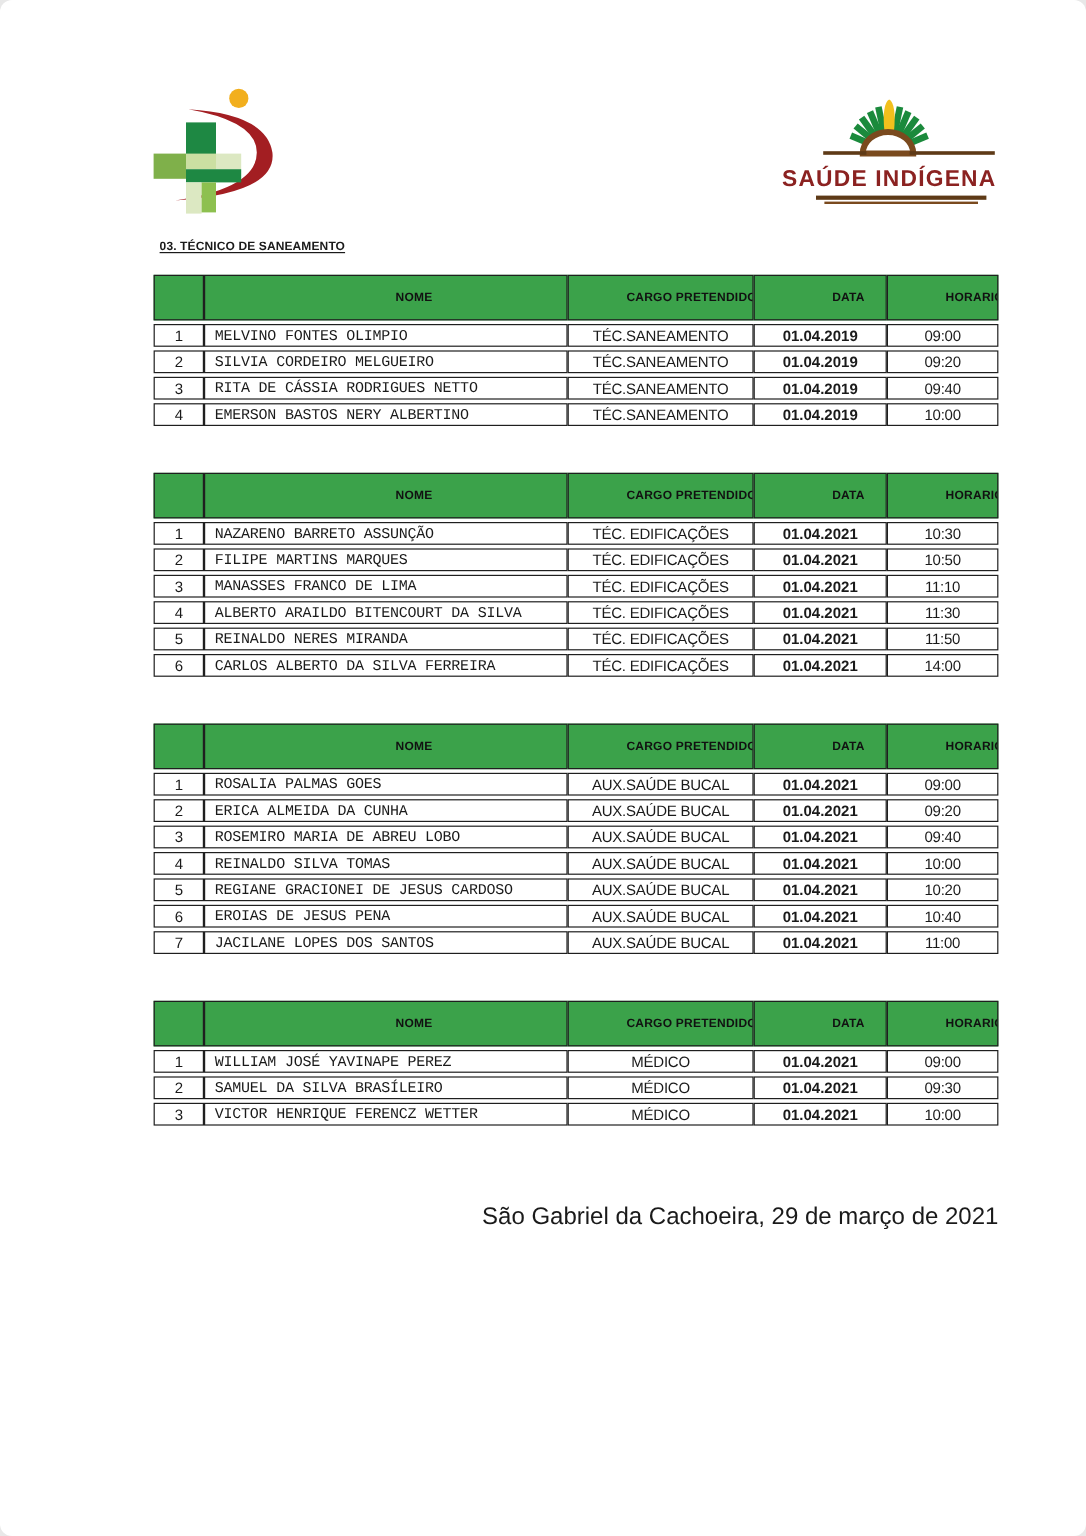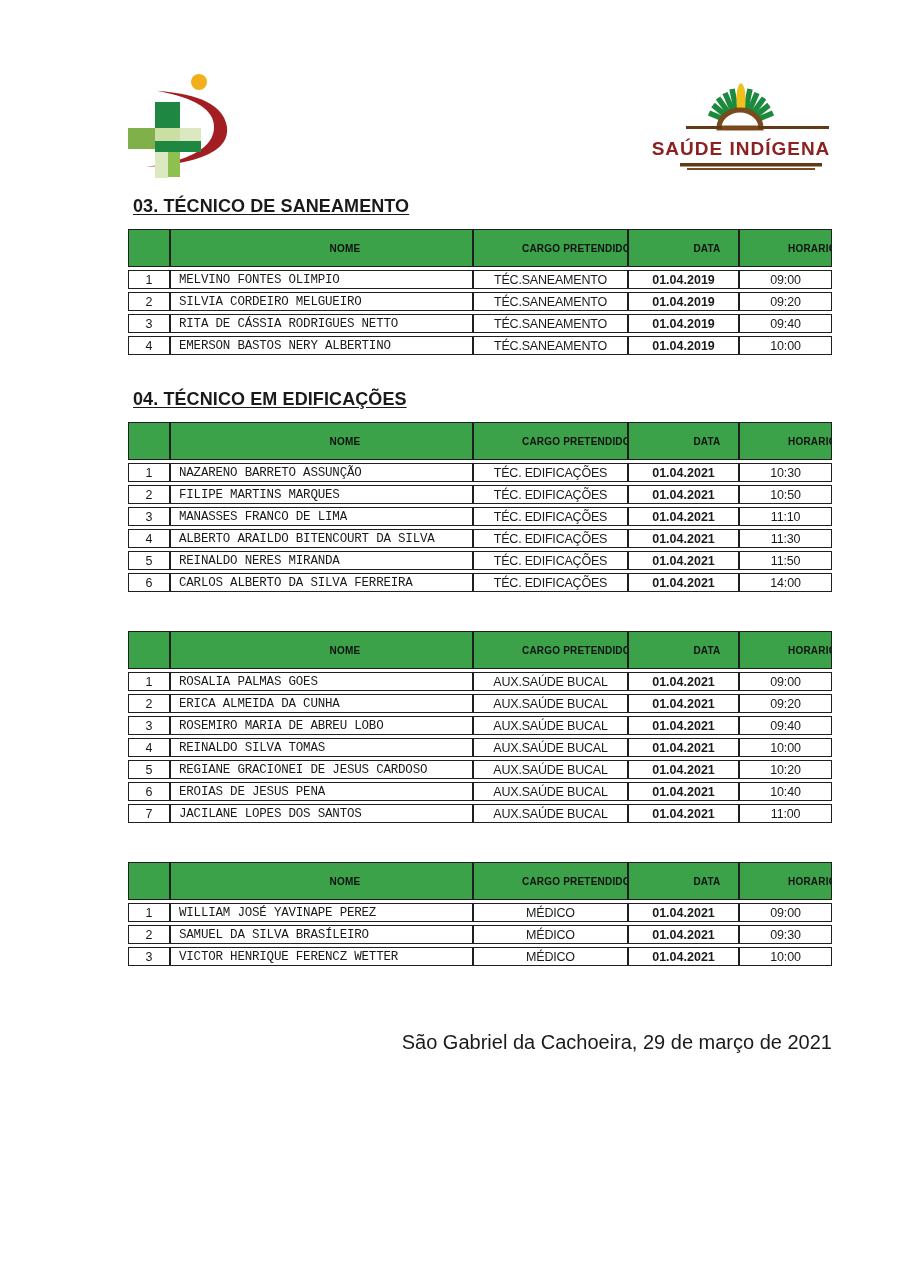--- a/index.html
+++ b/index.html
@@ -13,6 +13,7 @@
     font-family: "Liberation Sans", sans-serif;
     color: #1a1a1a;
     overflow: hidden;
+    border-radius: 10px;
   }
   .logo-left { position: absolute; left: 110px; top: 65px; width: 130px; height: 130px; }
   .logo-right { position: absolute; left: 640px; top: 75px; width: 220px; height: 110px; }

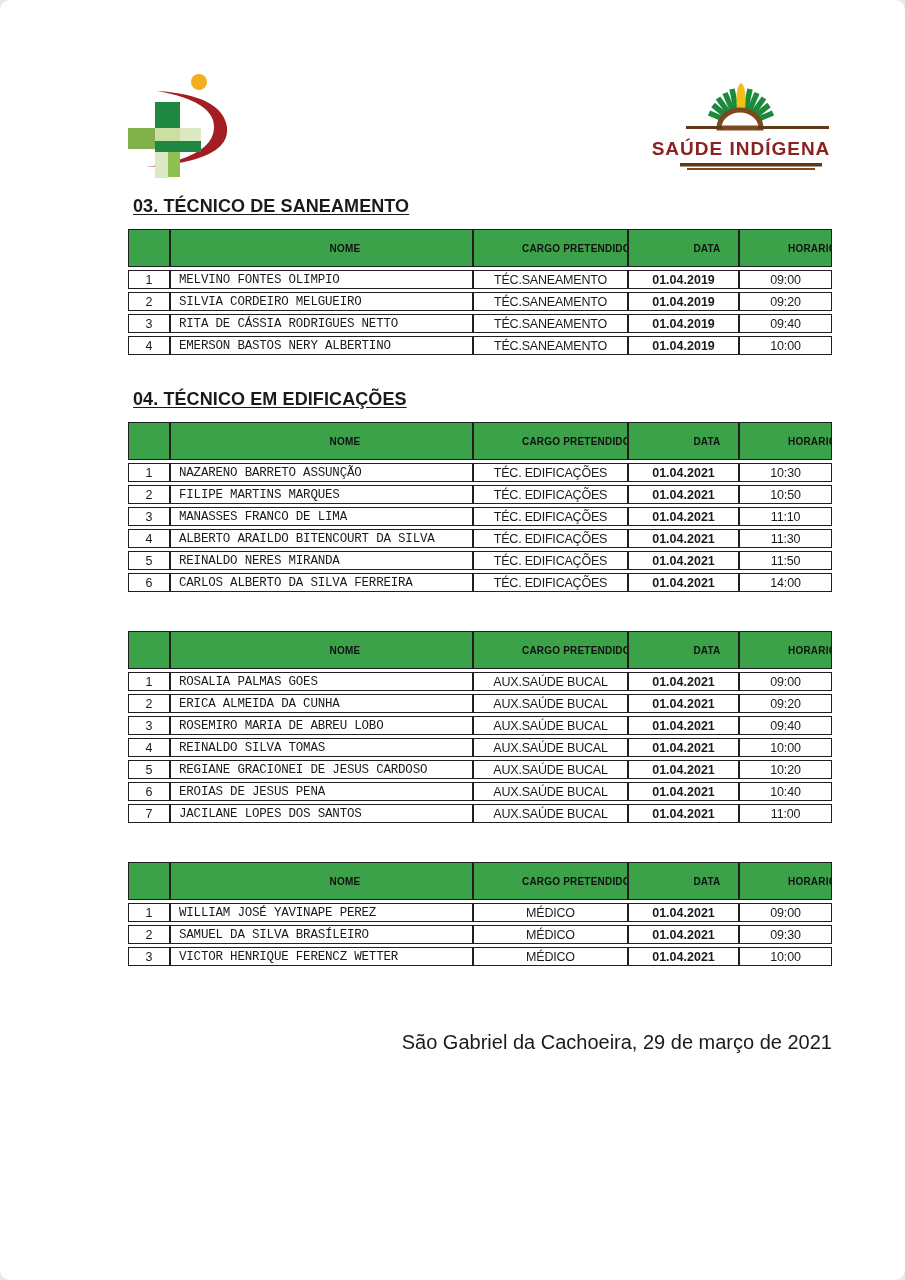--- a/index.html
+++ b/index.html
@@ -20,7 +20,7 @@
   .content { position: absolute; left: 128px; top: 198px; width: 704px; }
 
   .section-heading {
-    font-size: 18px;
+    font-size: 10px;
     font-weight: 700;
     line-height: 16px;
     margin: 0 0 0 5px;

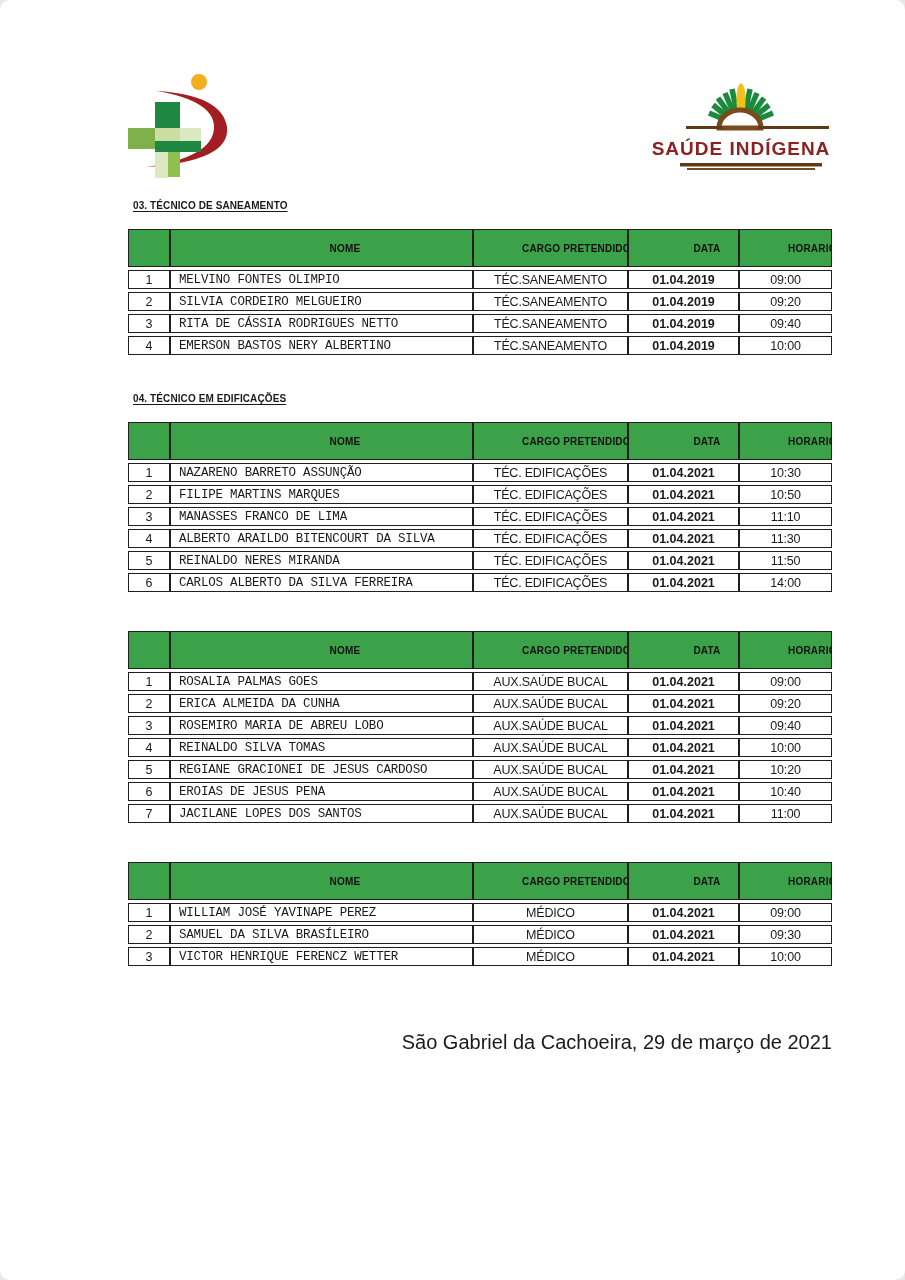--- a/index.html
+++ b/index.html
@@ -168,7 +168,6 @@
   </section>
 
   <section class="doc-section">
-    <h2 class="section-heading">04. TÉCNICO EM EDIFICAÇÕES</h2>
     <table class="schedule-table">
       <colgroup>
         <col style="width:42px">

